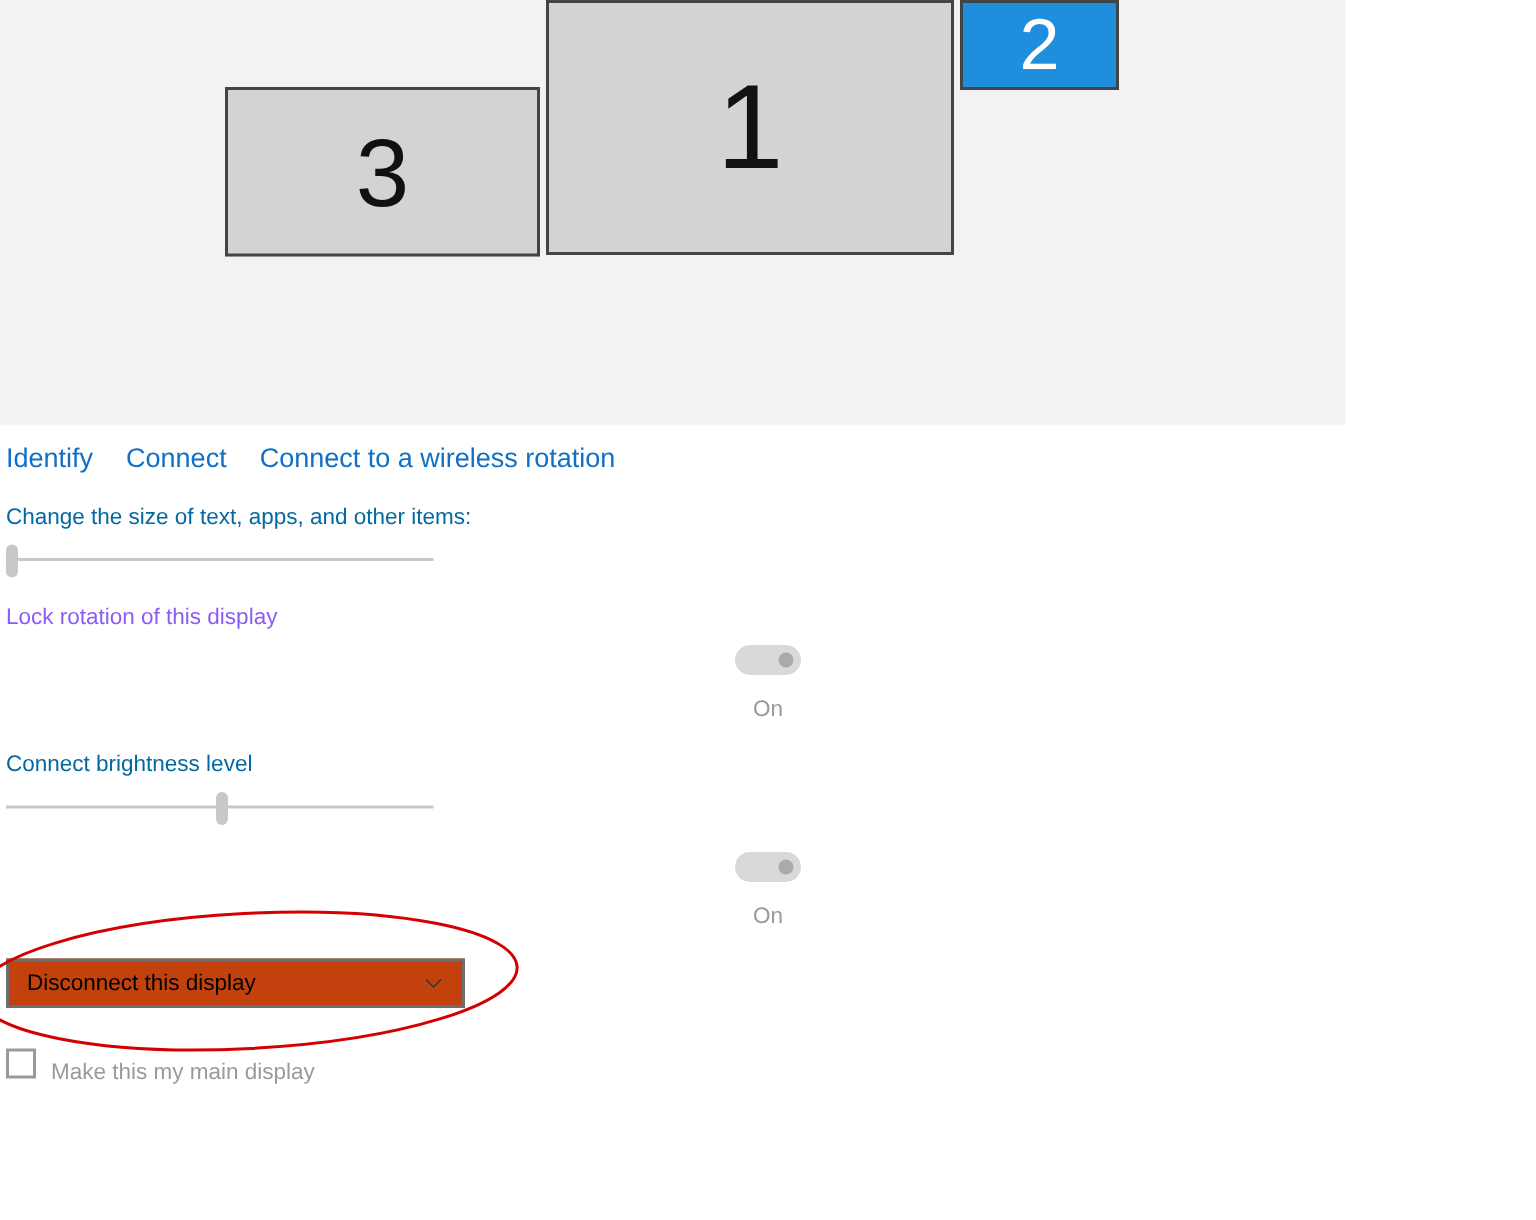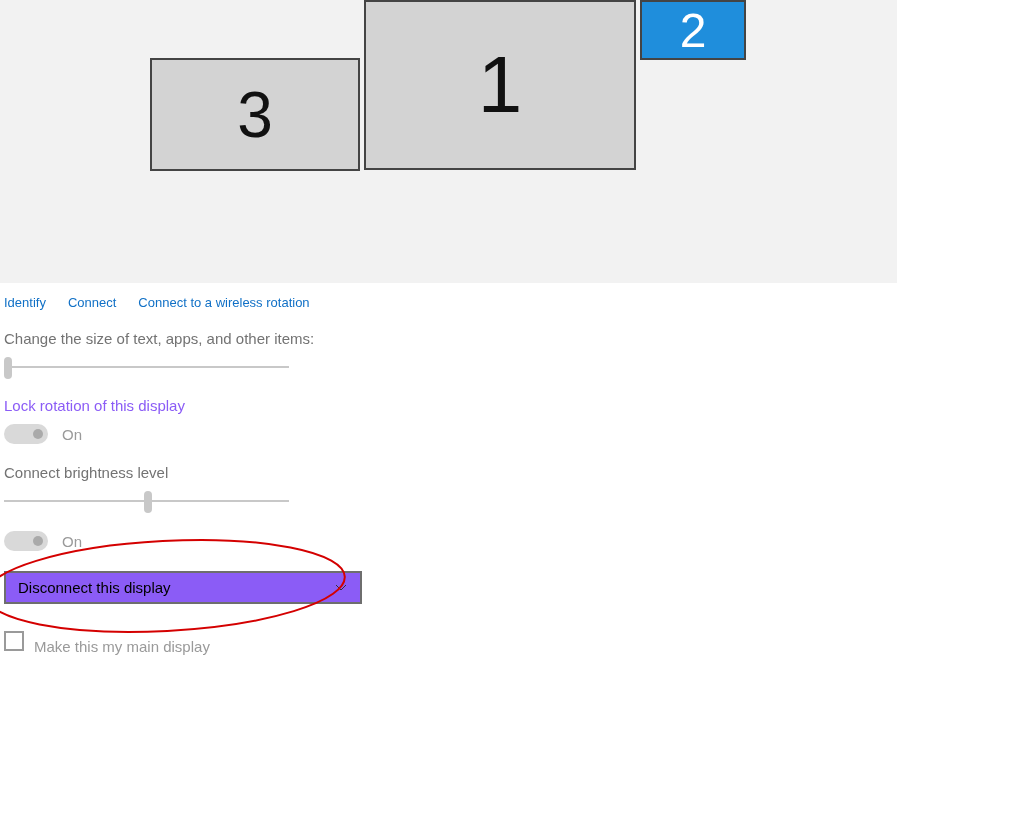--- a/index.html
+++ b/index.html
@@ -33,7 +33,7 @@
       gap: 22px;
       padding: 12px 4px 0 4px;
     }
-    .links-row a { color: #1070c6; text-decoration: none; font-size: 13px; cursor: pointer; }
+    .links-row a { color: #1070c6; text-decoration: none; font-size: 18px; cursor: pointer; }
     .section { padding: 20px 4px 0 4px; }
     .label { font-size: 15px; color: #737373; margin-bottom: 10px; display: block; }
     .label.disabled { color: #8b5cf6; }

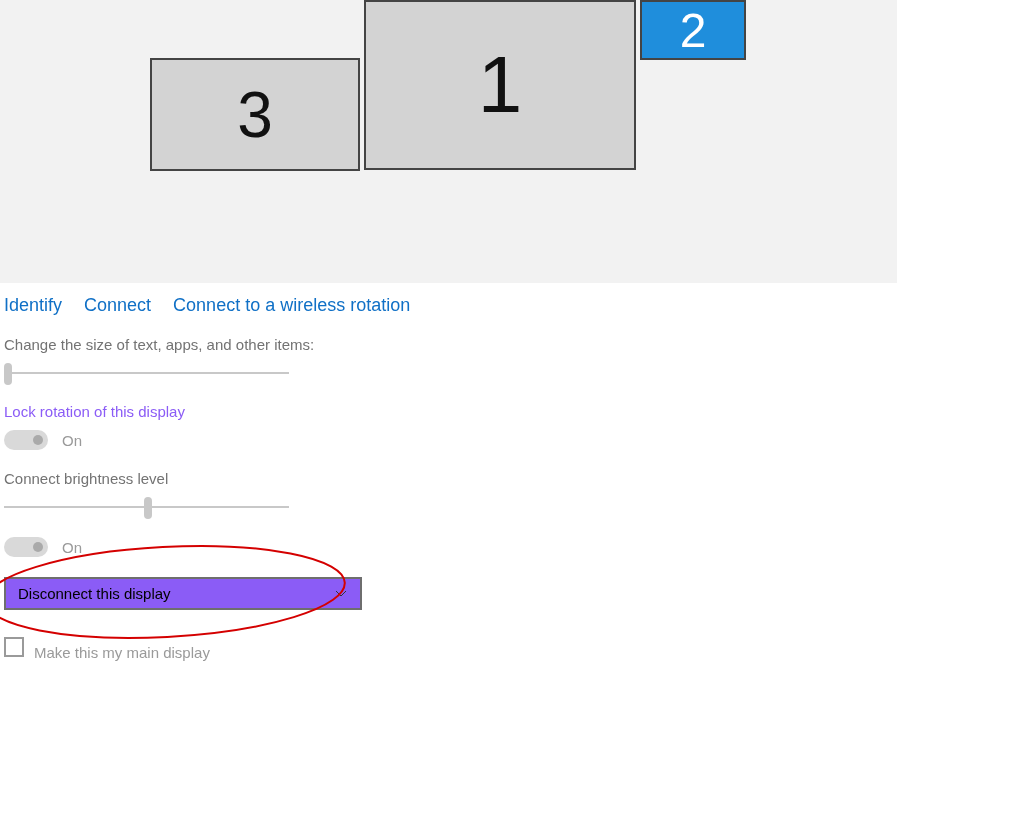--- a/index.html
+++ b/index.html
@@ -35,7 +35,7 @@
     }
     .links-row a { color: #1070c6; text-decoration: none; font-size: 18px; cursor: pointer; }
     .section { padding: 20px 4px 0 4px; }
-    .label { font-size: 15px; color: #737373; margin-bottom: 10px; display: block; }
+    .label { font-size: 15px; color: #0369a1; margin-bottom: 10px; display: block; }
     .label.disabled { color: #8b5cf6; }
     .slider {
       position: relative;

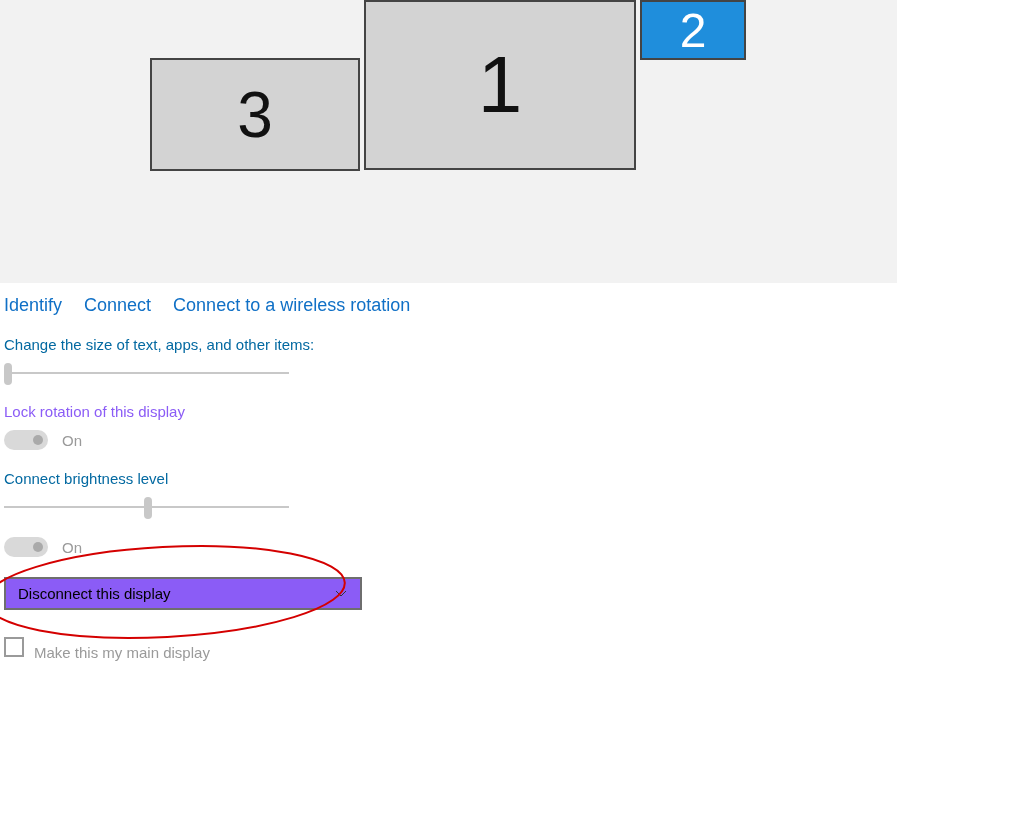--- a/index.html
+++ b/index.html
@@ -68,7 +68,7 @@
       display: inline-flex; align-items: center; justify-content: center;
     }
     .chevron svg { width: 12px; height: 12px; }
-    .toggle-row { display: flex; align-items: center; gap: 14px; }
+    .toggle-row { display: flex; align-items: center; gap: 14px; flex-direction: column; }
     .toggle {
       width: 44px; height: 20px;
       background: #c8c8c8;

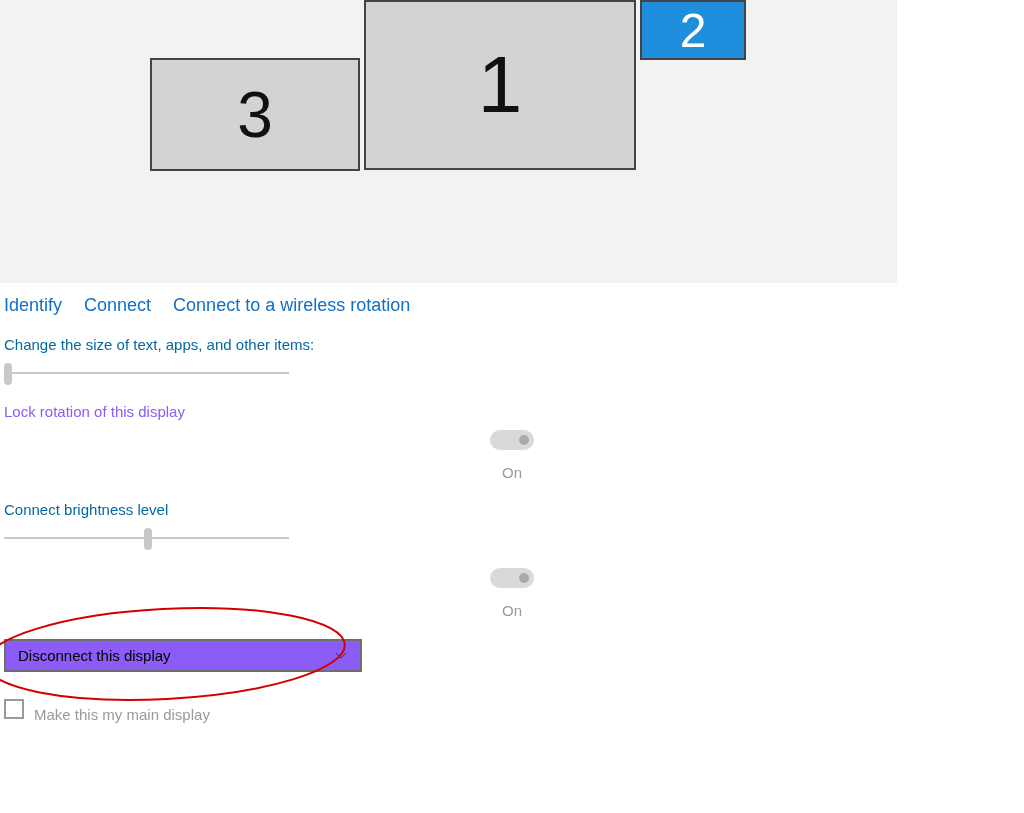--- a/index.html
+++ b/index.html
@@ -86,13 +86,13 @@
     .toggle.disabled .toggle-knob { background: #aaa; }
     .toggle-status { color: #9a9a9a; font-size: 15px; }
     .dropdown {
-      width: 358px; height: 33px;
+      width: 306px; height: 33px;
       border: 2px solid #6e6e6e;
       display: flex;
       align-items: center;
       justify-content: space-between;
       padding: 0 12px;
-      background: #8b5cf6;
+      background: #c2410c;
       cursor: pointer;
       font-size: 15px;
     }

